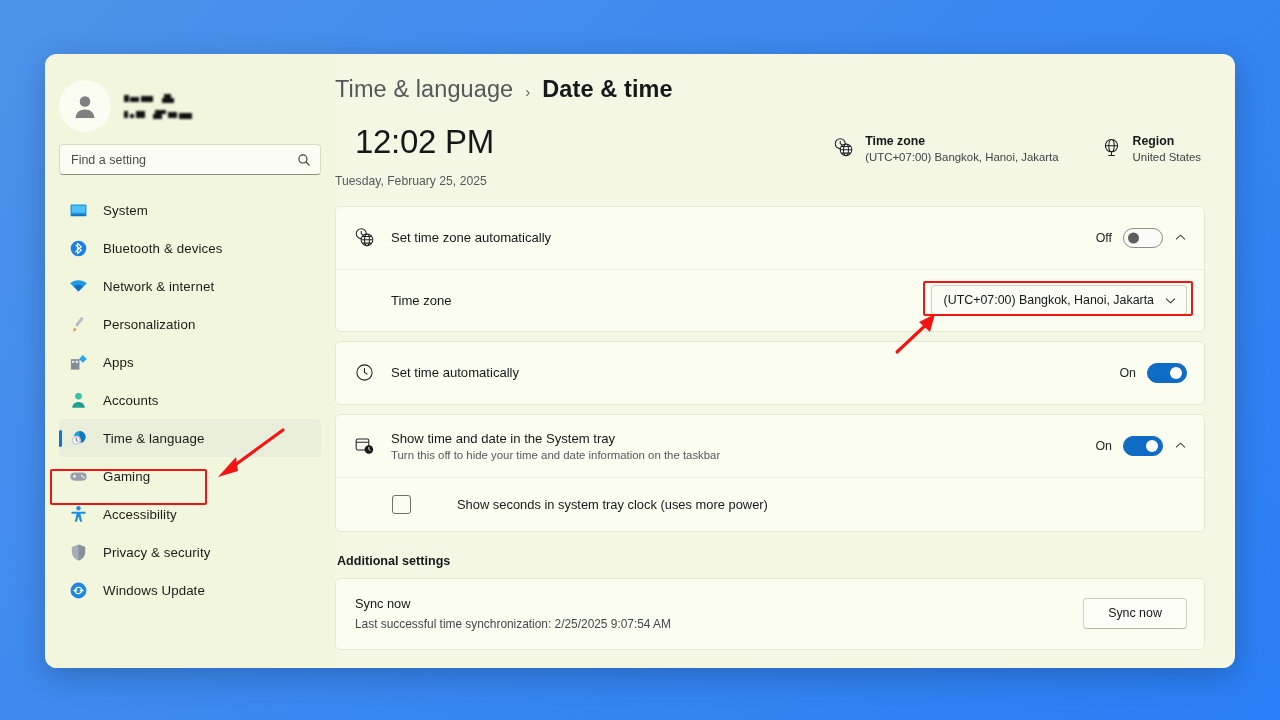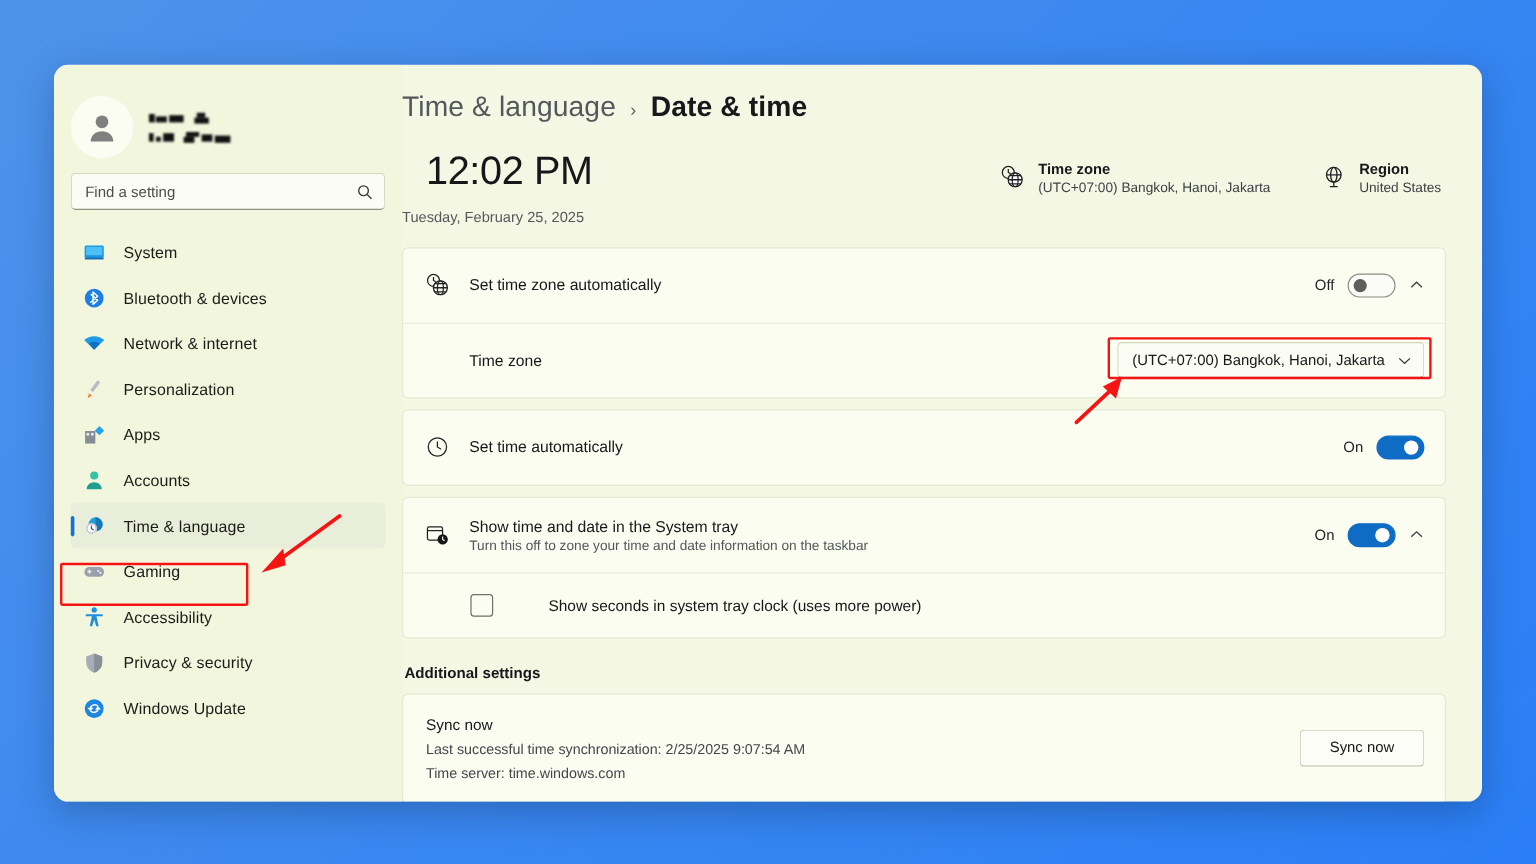--- a/index.html
+++ b/index.html
@@ -527,7 +527,7 @@
           </span>
           <div class="texts">
             <div class="title">Show time and date in the System tray</div>
-            <div class="sub">Turn this off to zone your time and date information on the taskbar</div>
+            <div class="sub">Turn this off to hide your time and date information on the taskbar</div>
           </div>
           <div class="right">
             <span class="statelabel">On</span>

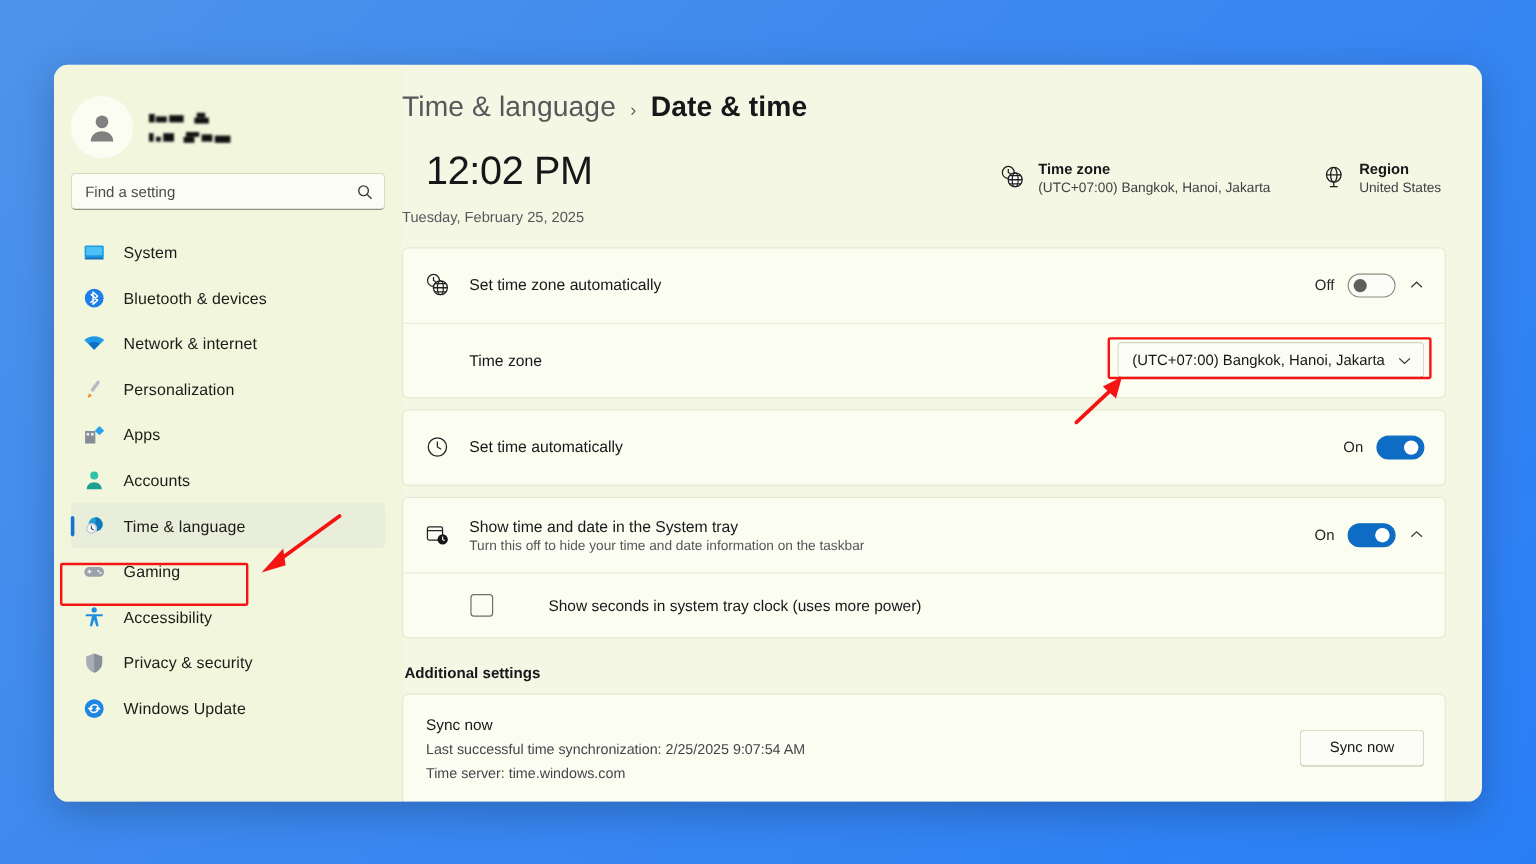--- a/index.html
+++ b/index.html
@@ -554,7 +554,6 @@
         <div class="syncleft">
           <div class="sync-title">Sync now</div>
           <div class="sync-line">Last successful time synchronization: 2/25/2025 9:07:54 AM</div>
-          <div class="sync-line">Time server: time.windows.com</div>
         </div>
         <button class="syncbtn">Sync now</button>
       </div>

